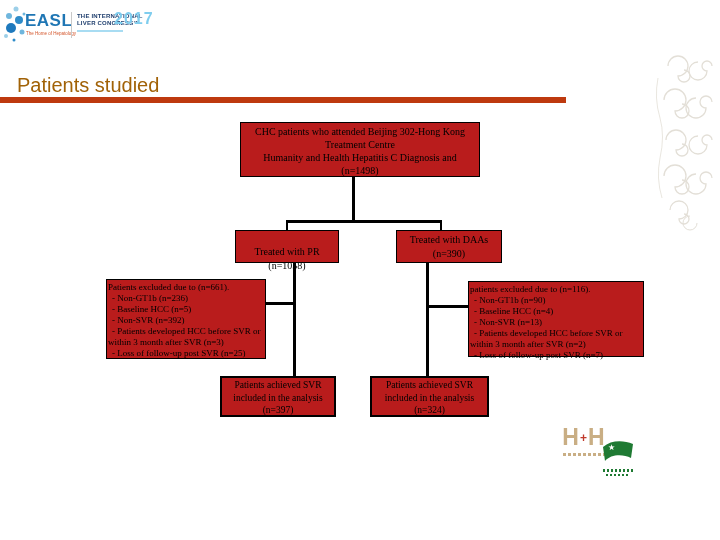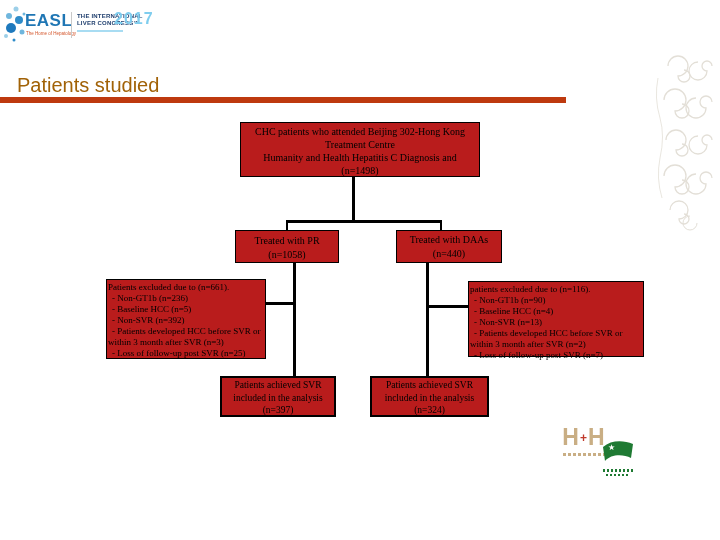--- a/index.html
+++ b/index.html
@@ -29,7 +29,7 @@
     font-family:"Liberation Serif",serif;color:#000;text-align:center;}
   .fbox .ln{white-space:nowrap;}
   .box-top{left:240px;top:122px;width:240px;height:55px;font-size:10px;line-height:13px;padding-top:2px;}
-  .box-pr{left:235px;top:230px;width:104px;height:33px;font-size:10px;line-height:14px;padding-top:3px;}
+  .box-pr{left:235px;top:230px;width:104px;height:33px;font-size:10px;line-height:14px;padding-top:14px;}
   .box-daa{left:372px;top:230px;width:106px;height:33px;font-size:10px;line-height:14px;padding-top:2px;margin-left:24px;}
   .box-excl{border-width:1px;text-align:left;font-size:9px;line-height:11px;padding:2px 1px;overflow:visible;}
   .box-excl .hdr{text-indent:0;}

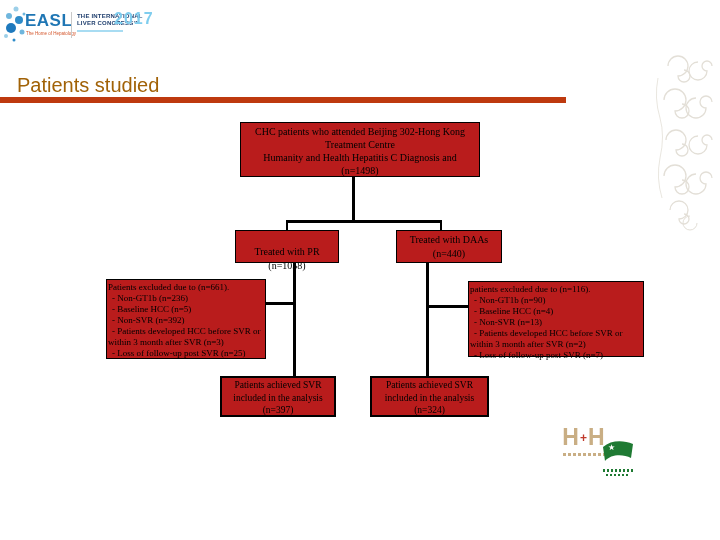--- a/index.html
+++ b/index.html
@@ -129,7 +129,7 @@
 
   <div class="fbox box-daa">
     <div class="ln">Treated with DAAs</div>
-    <div class="ln">(n=440)</div>
+    <div class="ln">(n=390)</div>
   </div>
 
   <div class="fbox box-excl box-excl-l">

